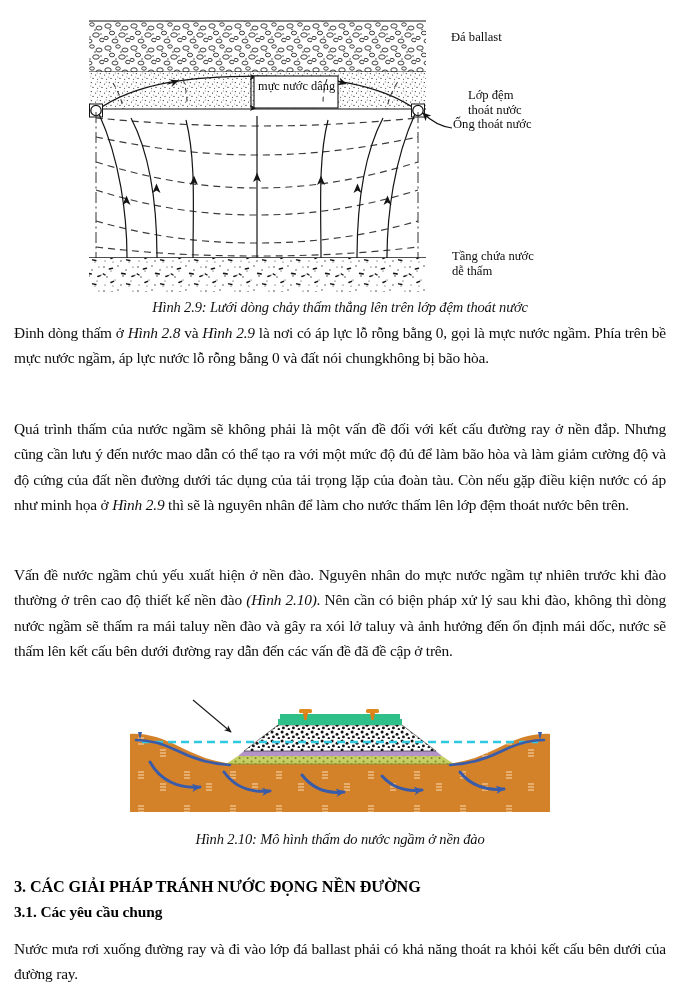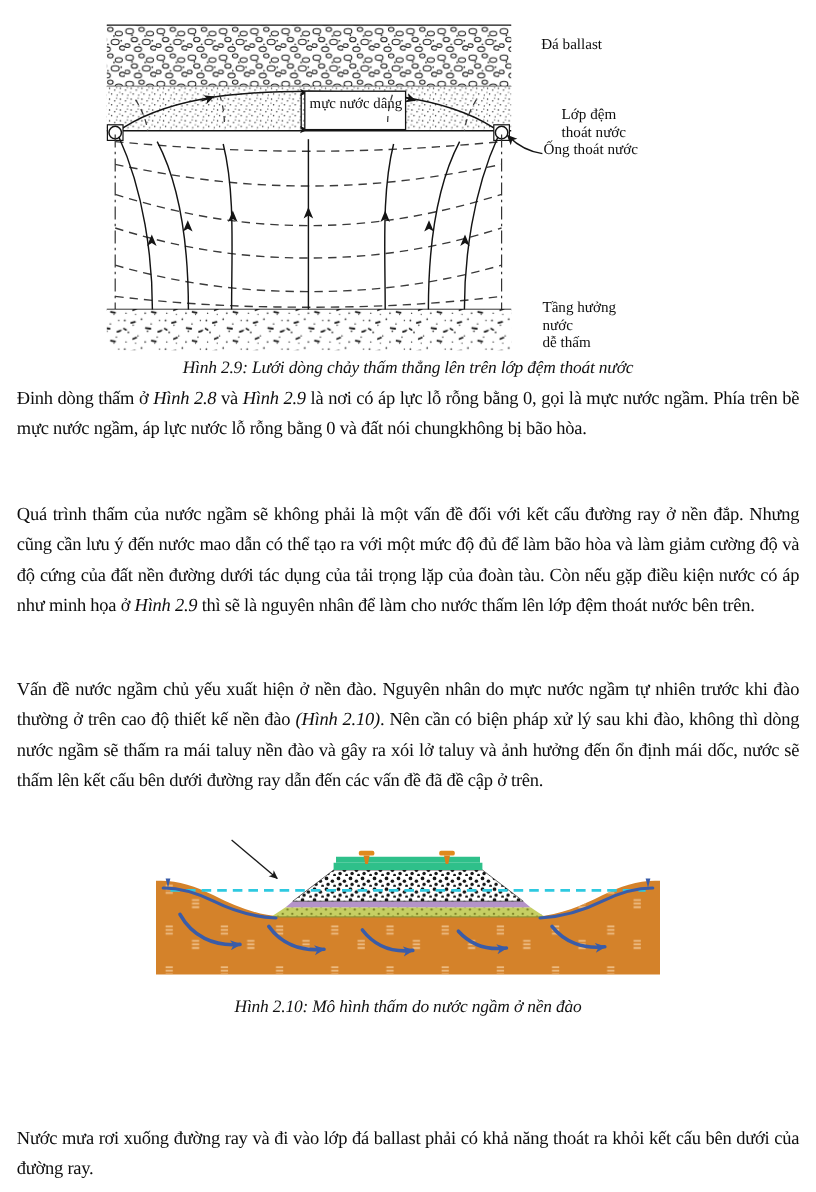--- a/index.html
+++ b/index.html
@@ -254,7 +254,7 @@
     <div style="position:absolute;left:452px;top:88px;font-size:12.6px;margin-left:16px;">Lớp đệm thoát nước</div>
     <div style="position:absolute;left:453px;top:117px;font-size:12.6px;">Ống thoát nước</div>
     <div style="position:absolute;left:452px;top:249px;font-size:12.6px;line-height:14.5px;">
-      <div>Tầng hưởng nước</div>
+      <div>Tầng chứa nước</div>
       <div>dễ thấm</div>
     </div>
     <div style="position:absolute;left:258px;top:78px;width:78px;font-size:12.4px;line-height:16px;">mực nước dâng</div>

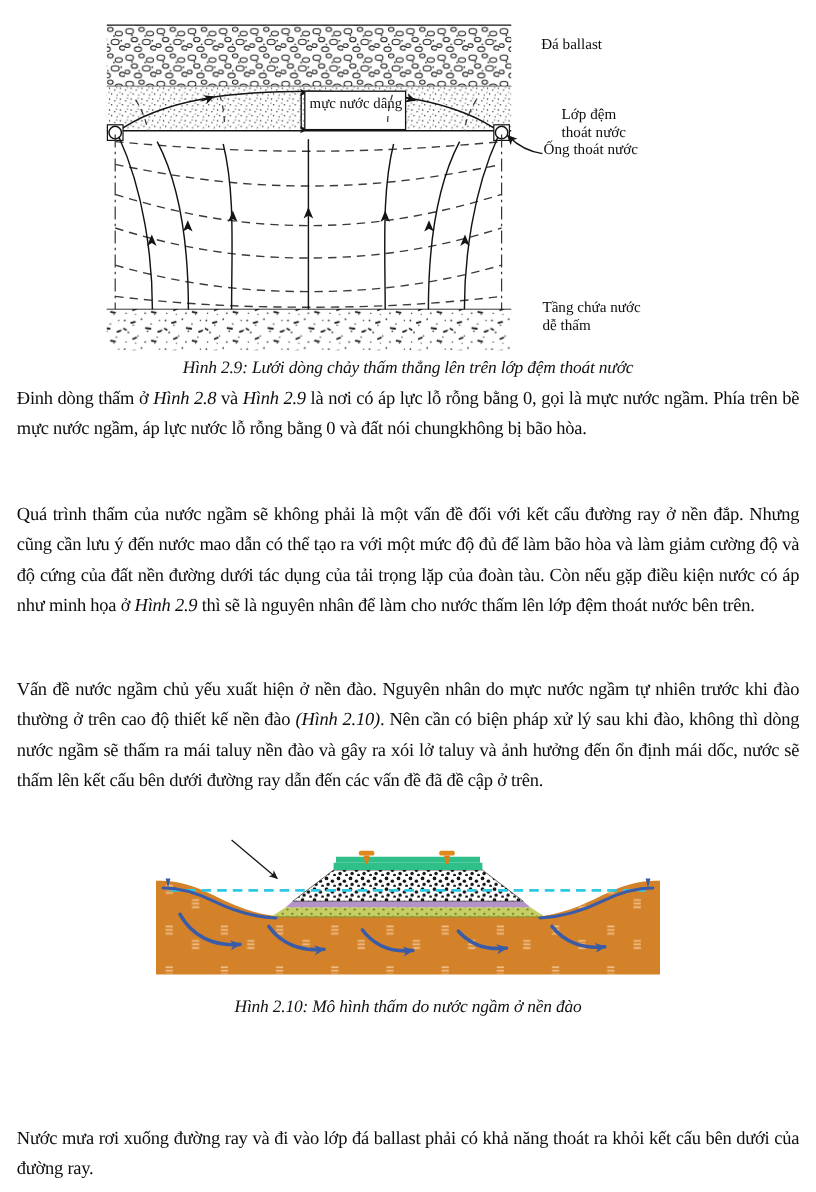--- a/index.html
+++ b/index.html
@@ -382,6 +382,10 @@
 
   <div class="caption" style="position:absolute;left:14px;top:831px;width:652px;">Hình 2.10: Mô hình thấm do nước ngầm ở nền đào</div>
 
+  <div class="body-col" style="top:878px;">
+    <h2 class="head-main">3. CÁC GIẢI PHÁP TRÁNH NƯỚC ĐỌNG NỀN ĐƯỜNG</h2>
+    <h3 class="head-sub" style="margin-top:6px;">3.1. Các yêu cầu chung</h3>
+  </div>
 
   <div class="body-col" style="top:936px;">
     <p class="para">Nước mưa rơi xuống đường ray và đi vào lớp đá ballast phải có khả năng thoát ra khỏi kết cấu bên dưới của đường ray.</p>

